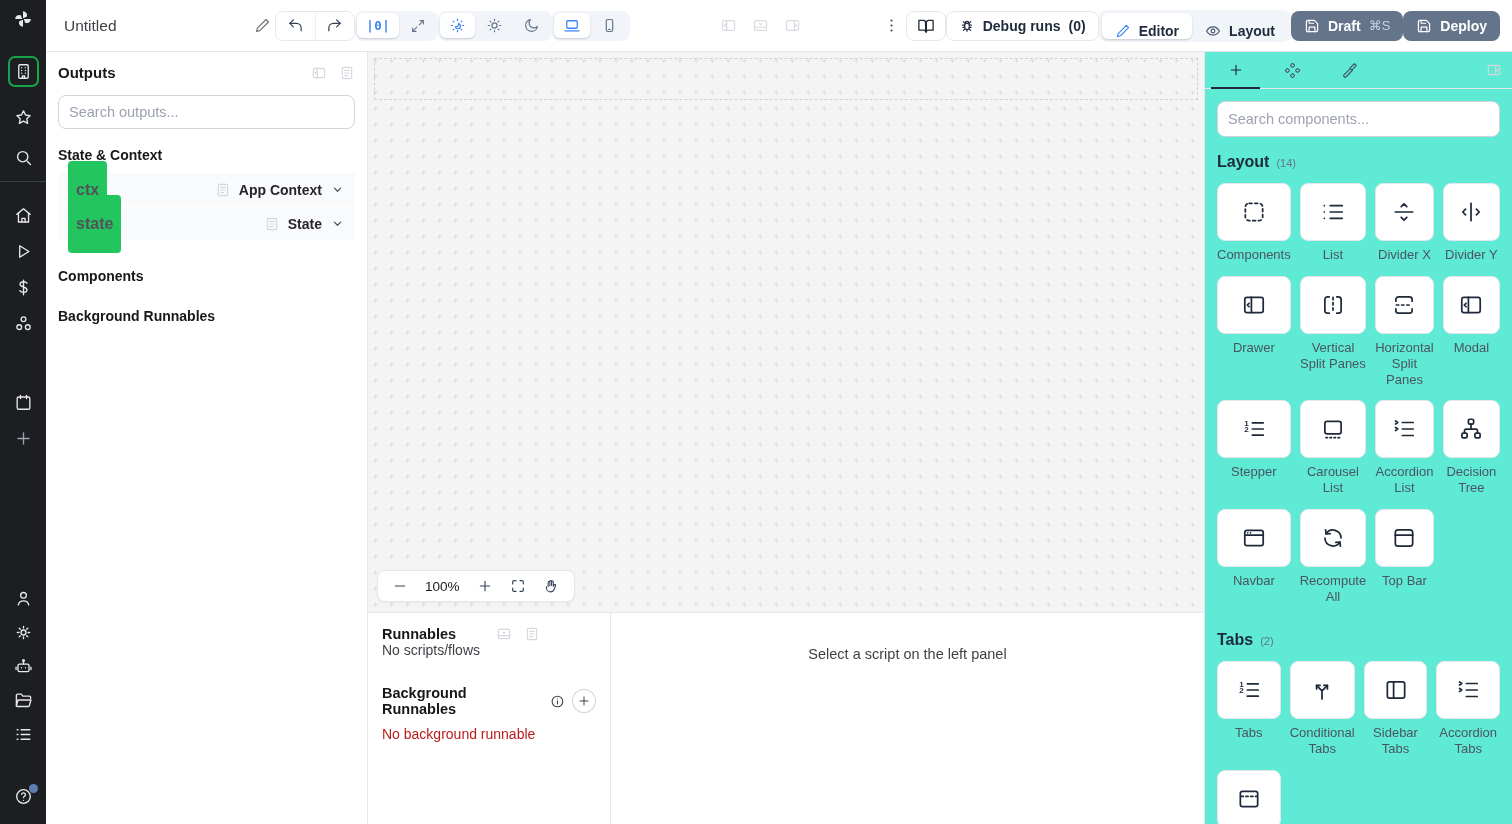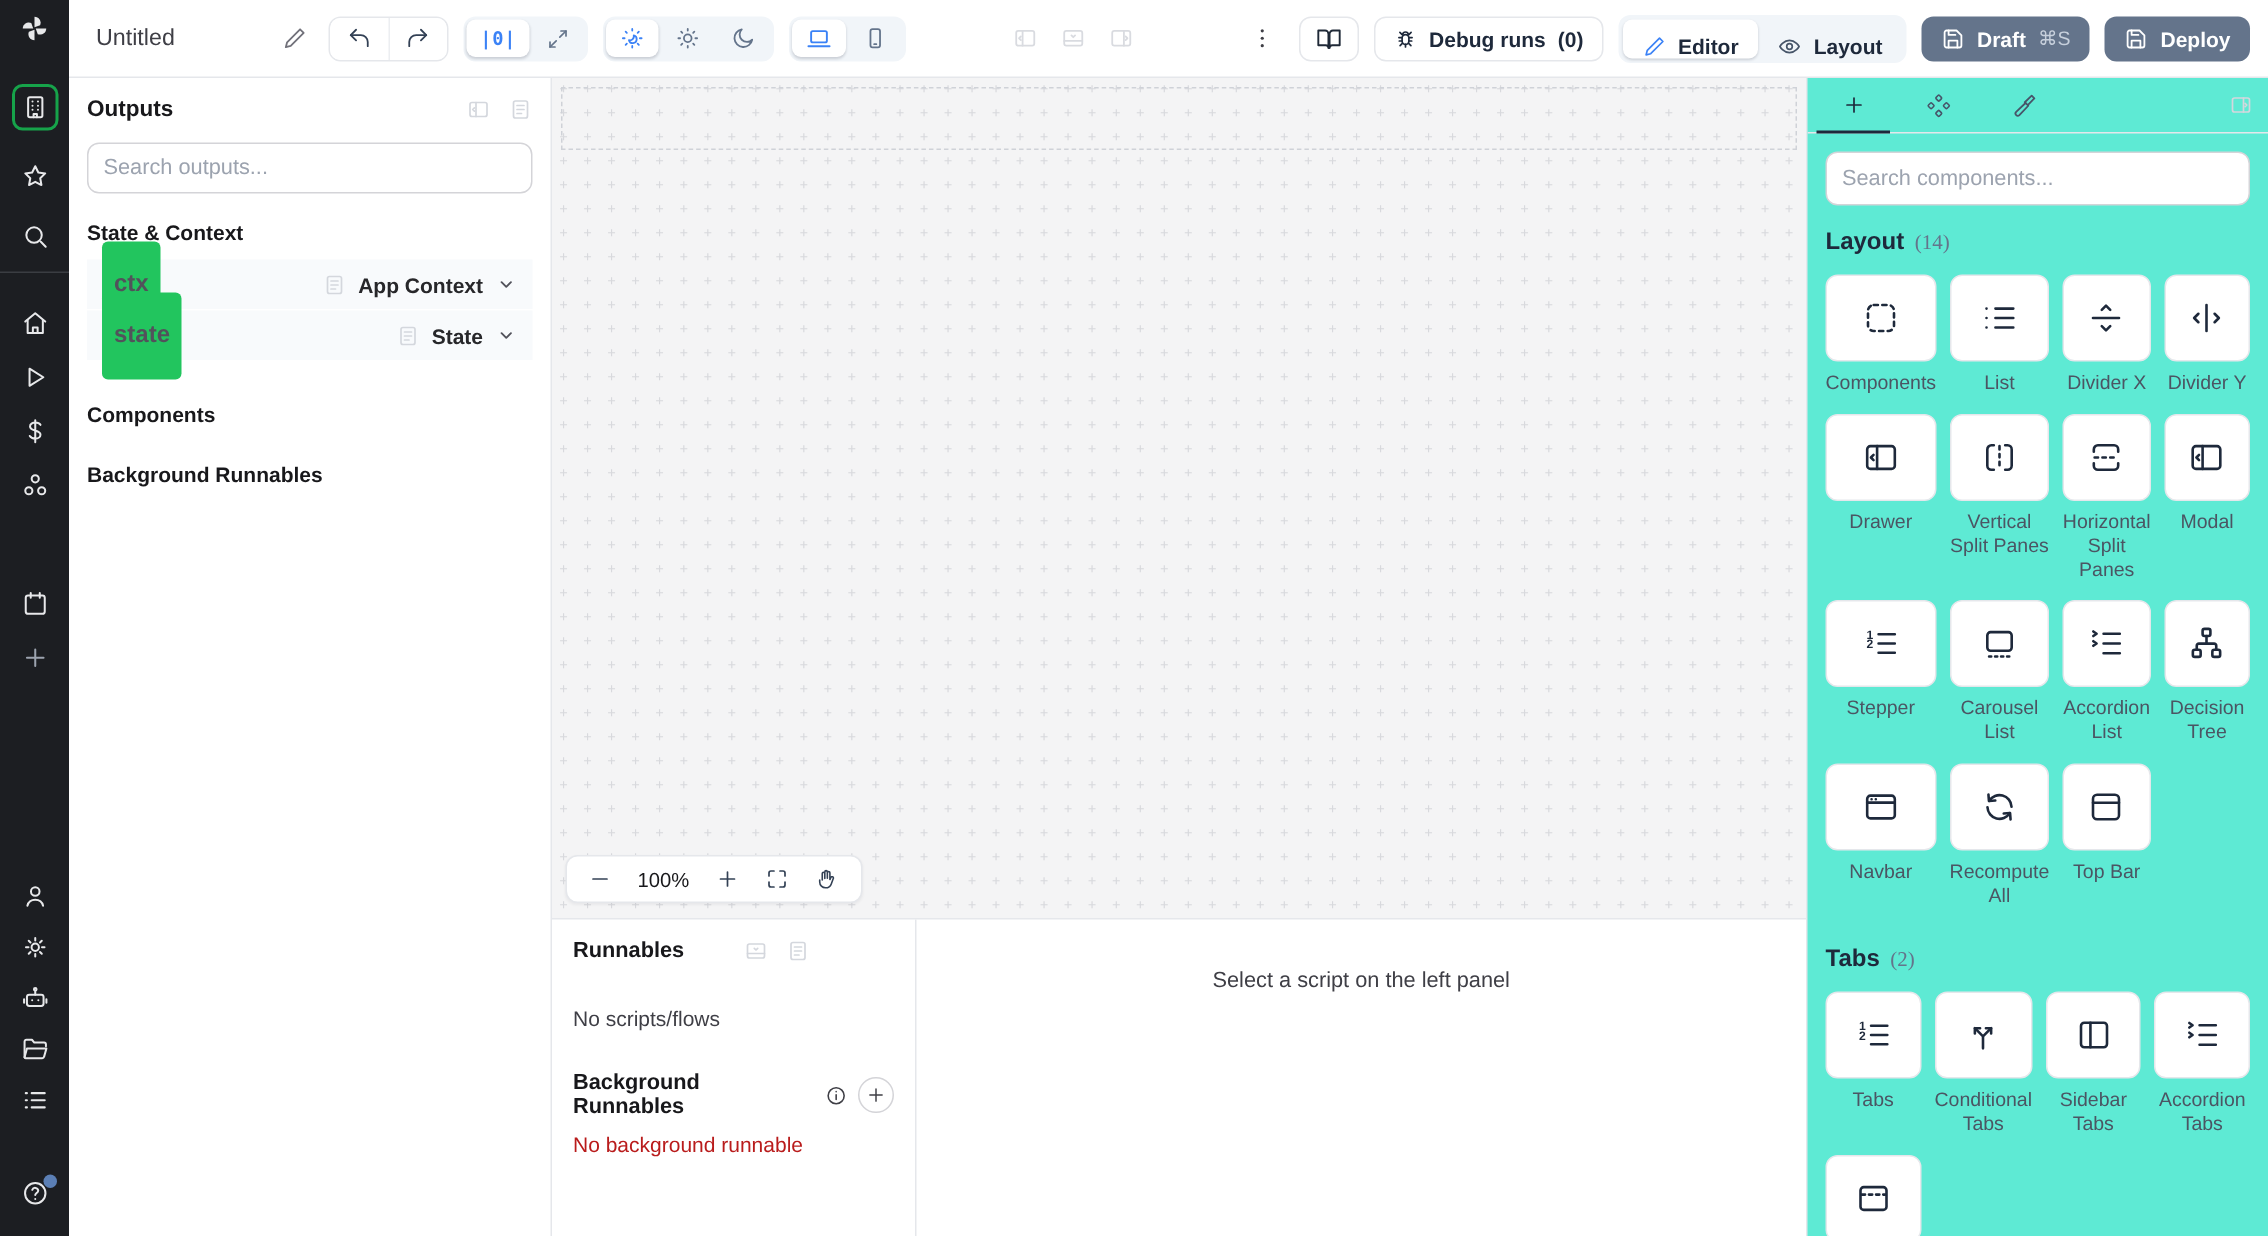--- a/index.html
+++ b/index.html
@@ -24,7 +24,7 @@
   .main-col { flex: 1; display: flex; flex-direction: column; min-width: 0; }
 
   
-  .topbar { height: 52px; background: #fff; border-bottom: 1px solid #e5e7eb; display: flex; align-items: center; padding: 0 12px 0 18px; flex-shrink: 0; gap: 10px; }
+  .topbar { height: 52px; background: #fff; border-bottom: 1px solid #e5e7eb; display: flex; align-items: center; padding: 0 12px 0 18px; flex-shrink: 0; }
   .tb-title { font-size: 15.5px; font-weight: 500; color: #3f3f46; }
   .tb-left-spacer { flex: 1; max-width: 180px; }
   .ic { display: inline-flex; flex-shrink: 0; }

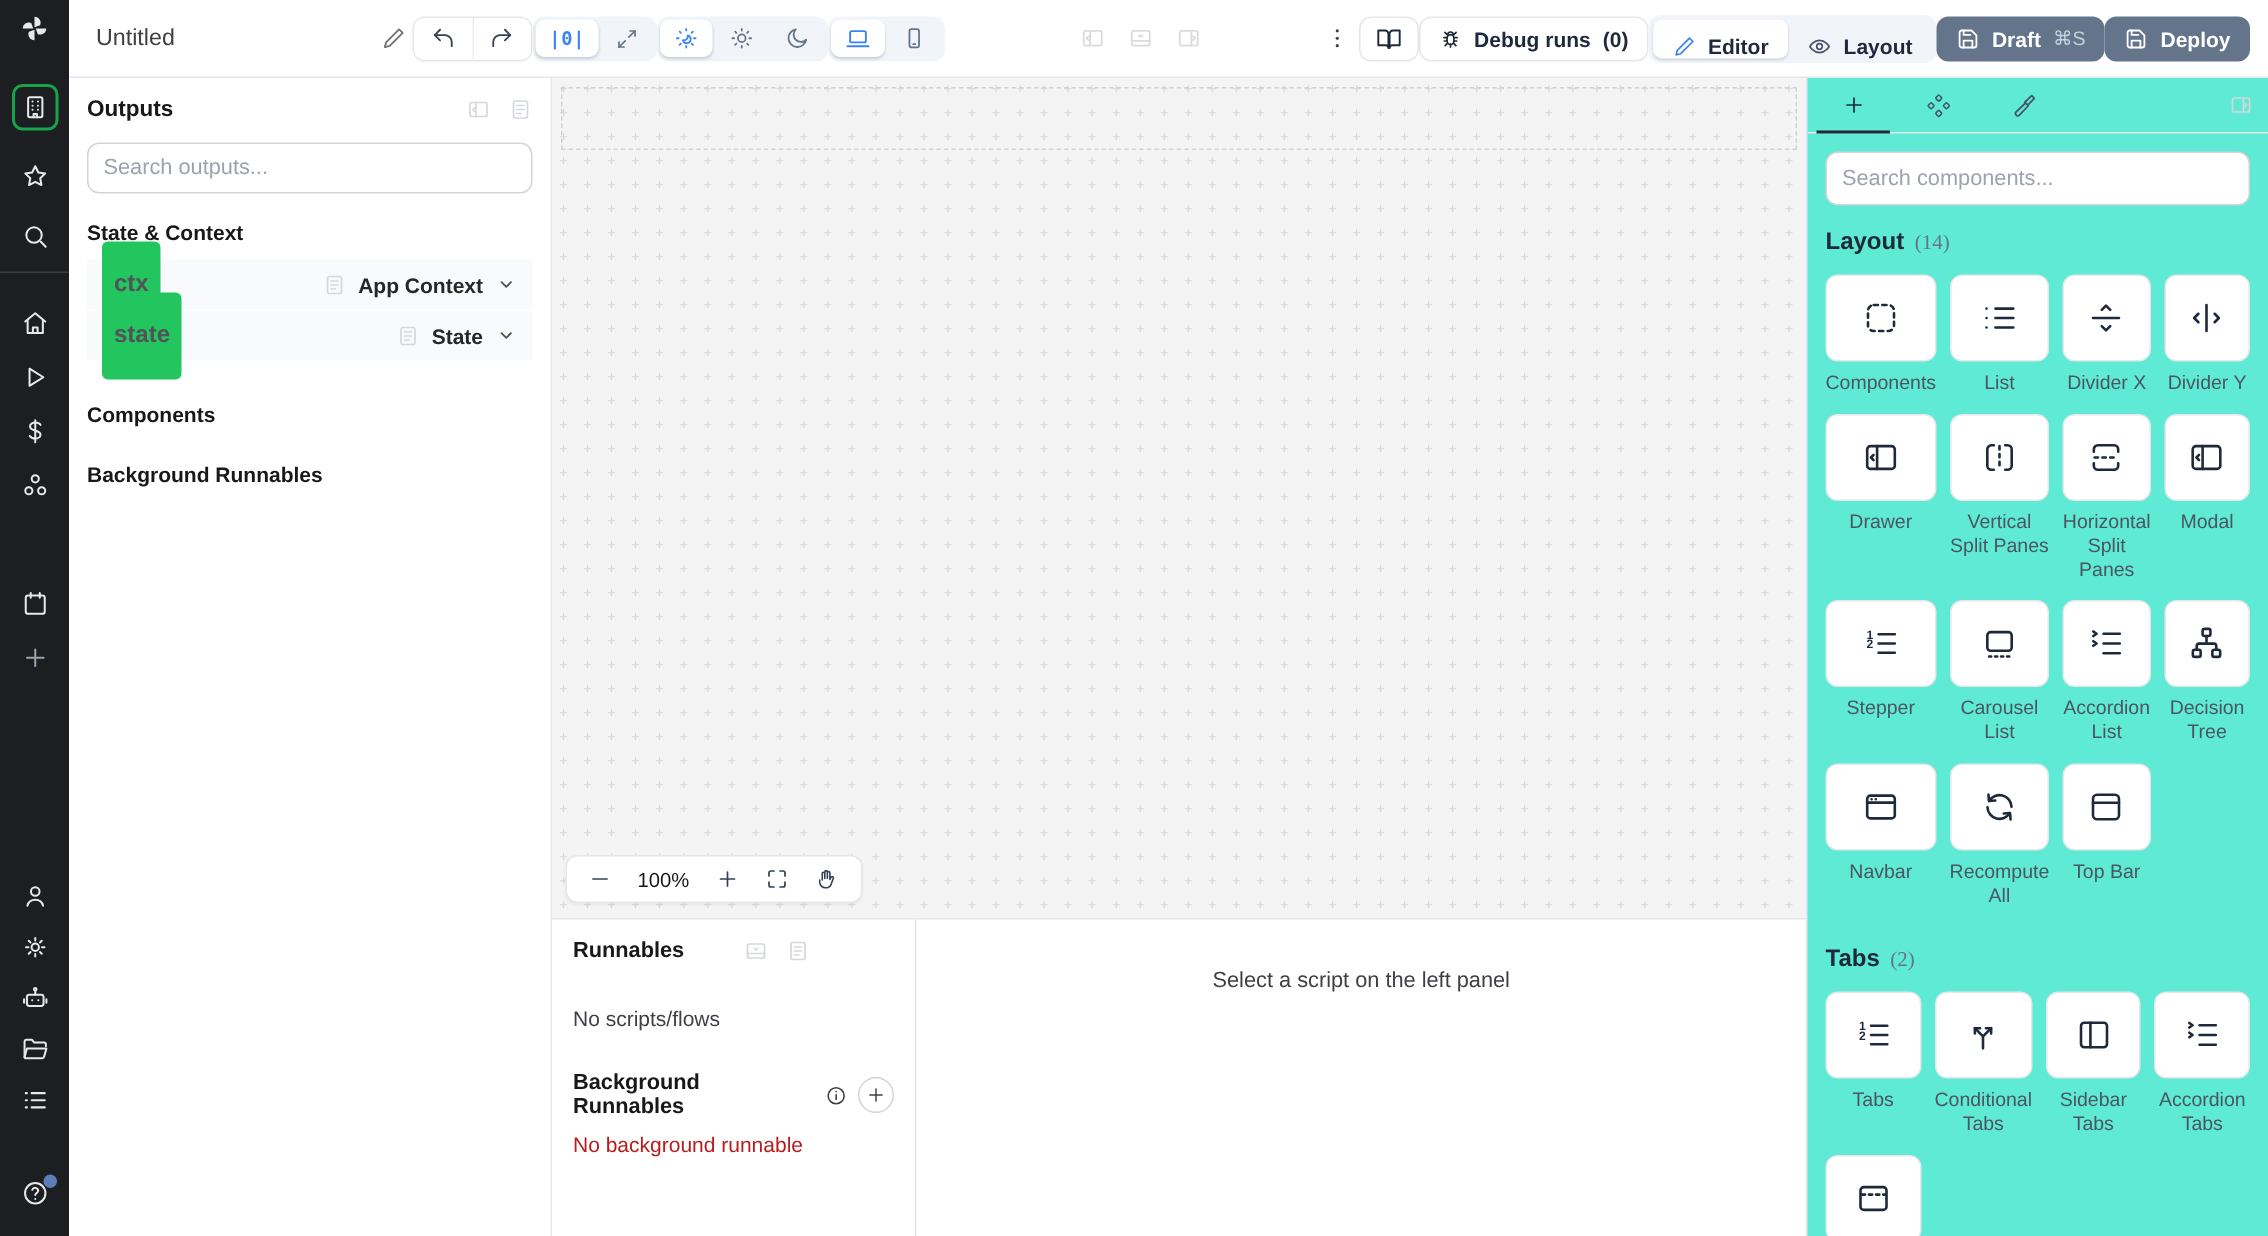--- a/index.html
+++ b/index.html
@@ -109,7 +109,7 @@
   .cp-section-hdr { margin: 16px 0 12px 0; display: flex; align-items: baseline; gap: 7px; }
   .cp-section-hdr.later { margin-top: 26px; }
   .cp-section-title { font-size: 16px; font-weight: 700; color: #1e293b; }
-  .cp-section-count { font-size: 14px; color: #64748b; font-family: Liberation Serif, serif; }
+  .cp-section-count { font-size: 11px; color: #64748b; }
   .comp-grid { display: grid; grid-template-columns: repeat(4, 1fr); column-gap: 9px; row-gap: 13px; }
   .comp-cell { display: flex; flex-direction: column; align-items: center; }
   .comp-card { width: 100%; height: 58px; border: 1px solid #e5e7eb; border-radius: 8px; background: #fff; display: flex; align-items: center; justify-content: center; color: #1e293b; cursor: pointer; }

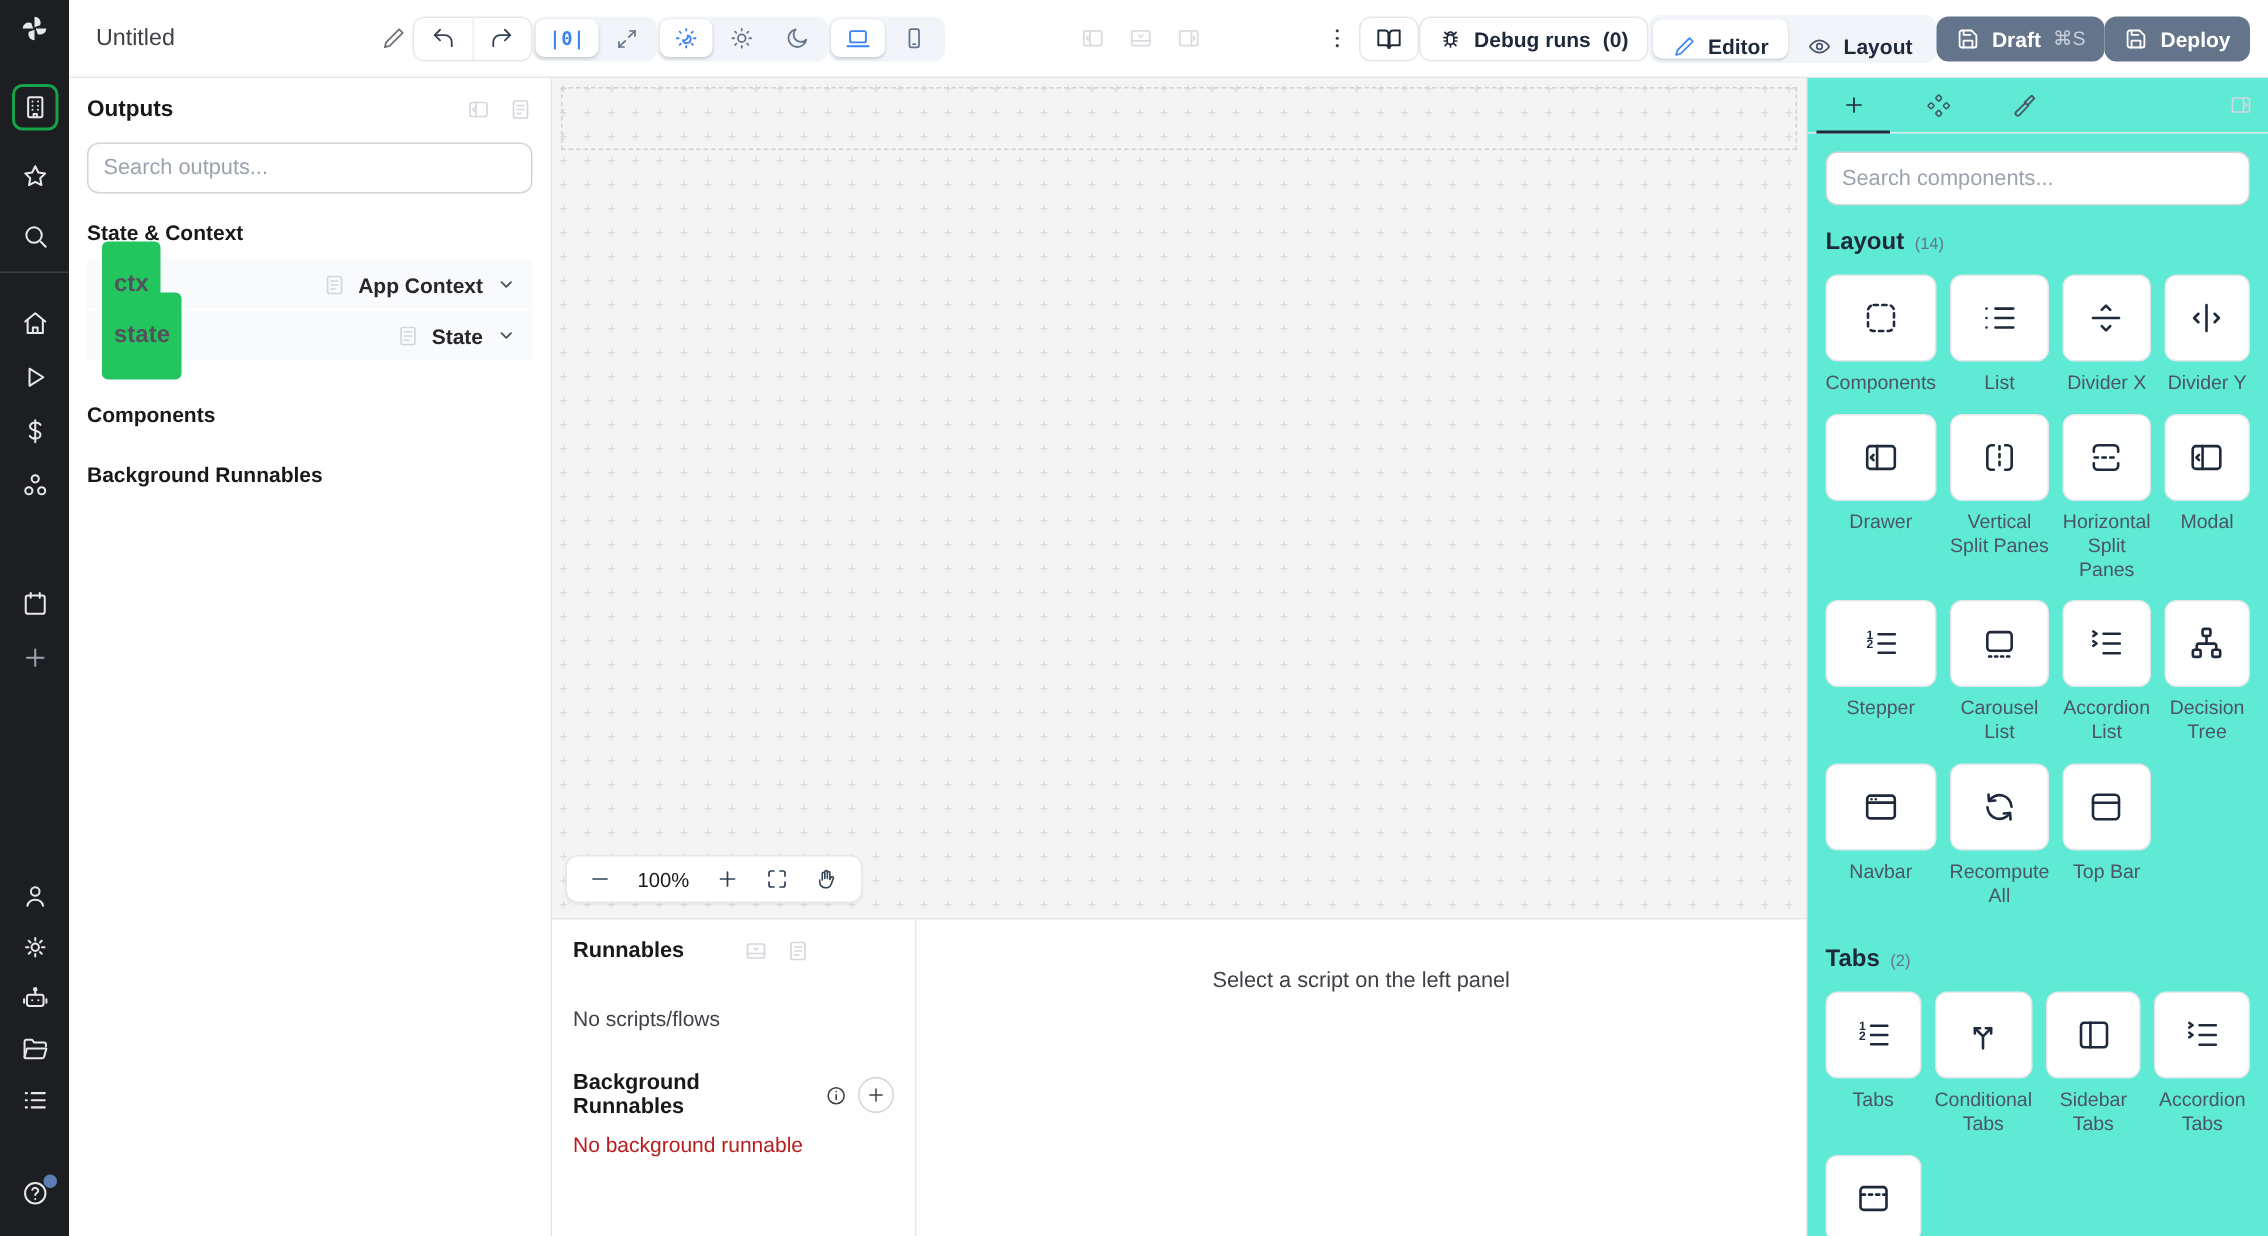--- a/index.html
+++ b/index.html
@@ -87,7 +87,7 @@
   .runnables { width: 242px; flex-shrink: 0; padding: 13px 14px; }
   .rn-header { display: flex; align-items: center; }
   .rn-title { font-size: 14.5px; font-weight: 700; color: #18181b; }
-  .rn-empty { margin-top: 29px; font-size: 14px; color: #3f3f46; }
+  .rn-empty { margin-top: 0; font-size: 14px; color: #3f3f46; }
   .bg-header { margin-top: 27px; display: flex; align-items: center; gap: 7px; }
   .bg-title { font-size: 14.5px; font-weight: 700; color: #18181b; }
   .info-ic { width: 15px; height: 15px; color: #3f3f46; display: inline-flex; cursor: pointer; }

